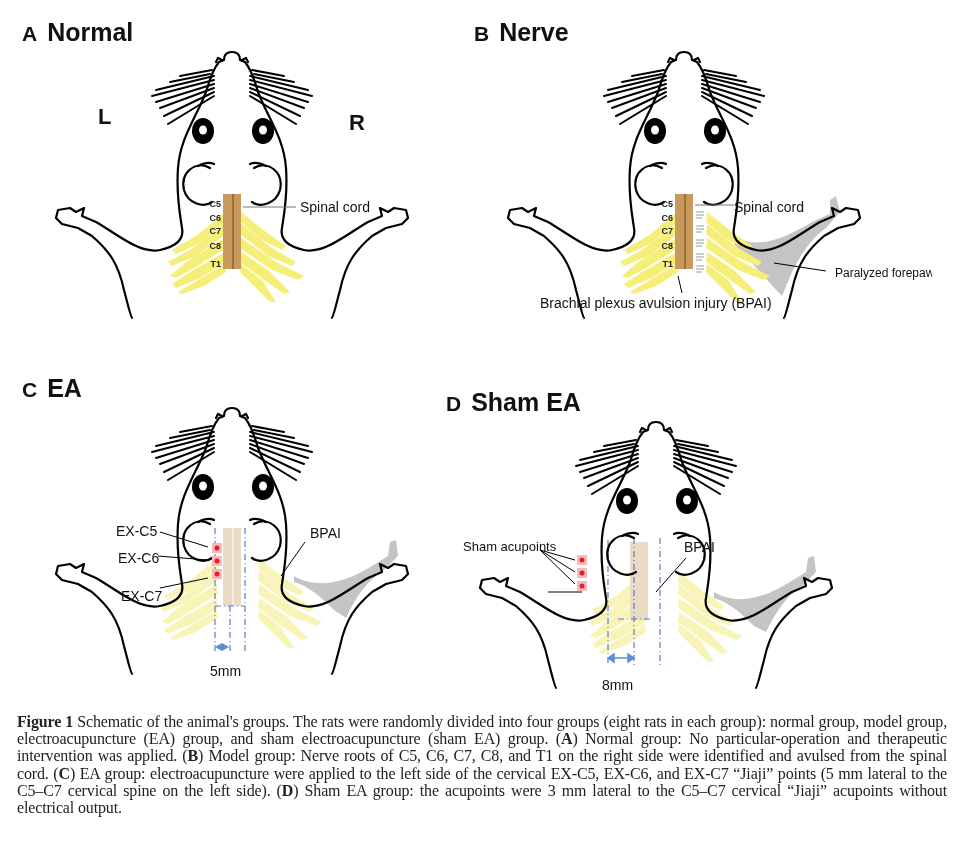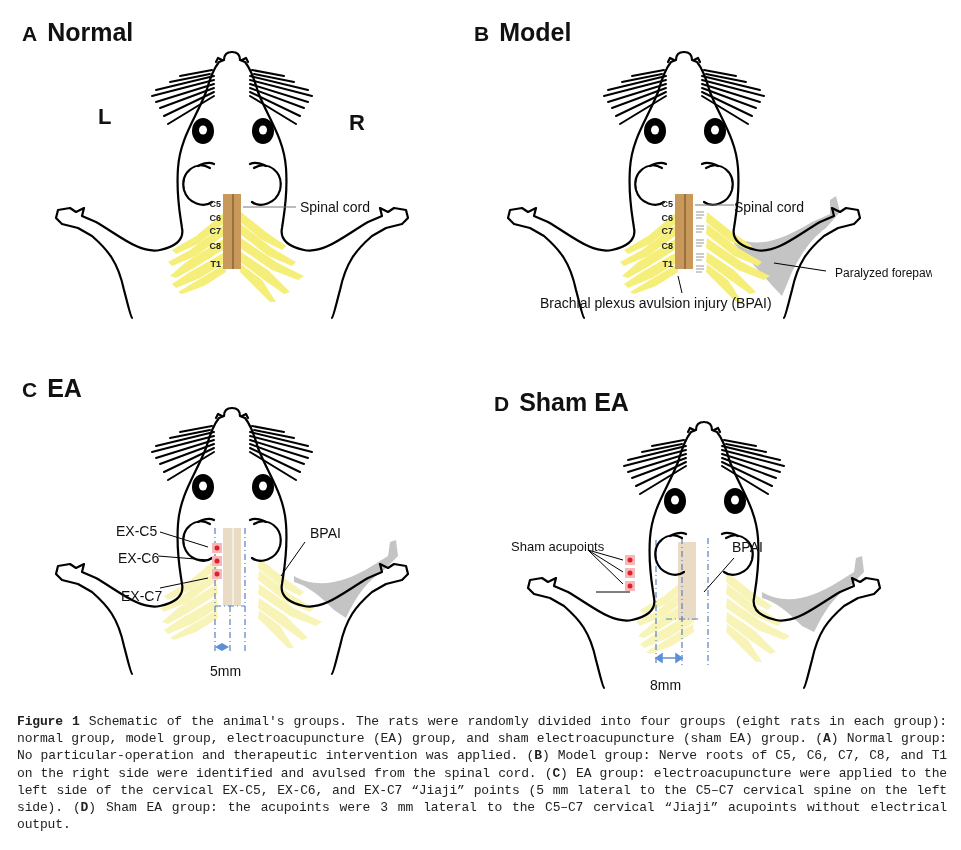--- a/index.html
+++ b/index.html
@@ -110,7 +110,7 @@
 <div class="panel" id="panel-b">
   <div class="panel-title">
     <span class="letter">B</span>
-    <span>Model</span>
+    <span>Nerve</span>
   </div>
   <svg width="480" height="350">
     <path d="M282,236 C304,250 330,240 360,222 L378,214 L378,200 L384,196 L388,212 L374,228 C360,238 350,252 340,272 L330,296 C316,282 300,262 282,244 Z" fill="#c4c4c4"></path>

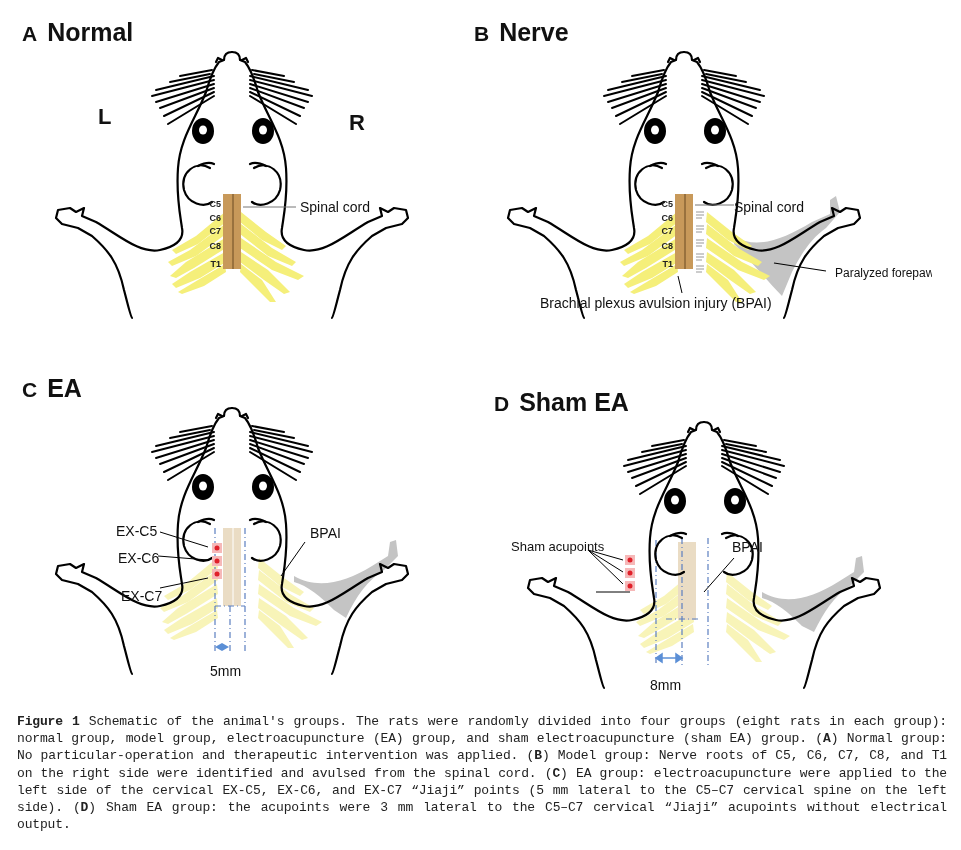--- a/index.html
+++ b/index.html
@@ -8,7 +8,7 @@
   #panel-a { left: 0; top: 0; }
   #panel-b { left: 452px; top: 0; }
   #panel-c { left: 0; top: 356px; }
-  #panel-d { left: 472px; top: 370px; text-decoration: underline; }
+  #panel-d { left: 424px; top: 370px; text-decoration: underline; }
   .panel-title { position: absolute; left: 22px; top: 18px; font-size: 25px; font-weight: bold; font-family: "Liberation Sans", sans-serif; white-space: nowrap; }
   .panel-title .letter { font-size: 21px; margin-right: 3px; }
   .panel svg { position: absolute; left: 0; top: 0; }

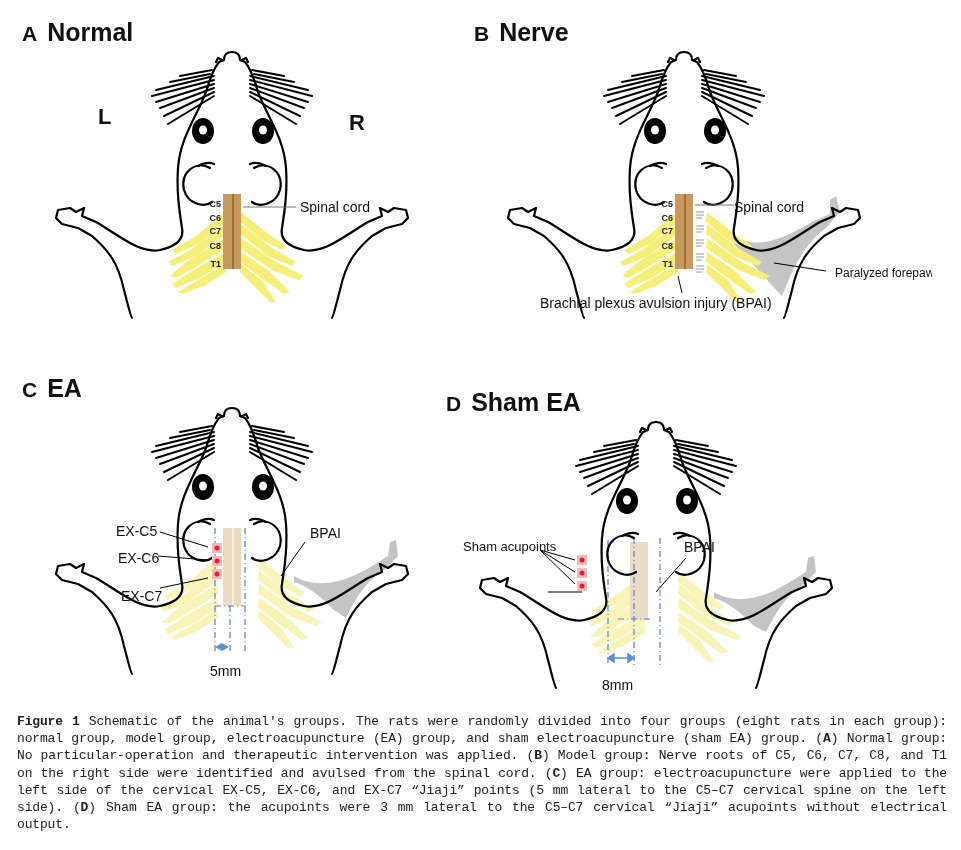--- a/index.html
+++ b/index.html
@@ -15,7 +15,7 @@
   .lbl { font-family: "Liberation Sans", sans-serif; font-size: 14px; fill: #111; }
   .lbl-small { font-family: "Liberation Sans", sans-serif; font-size: 9px; font-weight: bold; fill: #222; }
   .side-lbl { font-family: "Liberation Sans", sans-serif; font-size: 22px; font-weight: bold; fill: #111; }
-  .caption { position: absolute; left: 17px; top: 713px; width: 930px; font-family: Liberation Mono, monospace; font-size: 13px; line-height: 17.2px; color: #222; text-align: justify; letter-spacing: -0.15px; }
+  .caption { position: absolute; left: 17px; top: 713px; width: 930px; font-family: Liberation Serif, serif; font-size: 16px; line-height: 17.2px; color: #222; text-align: justify; letter-spacing: -0.15px; }
   .caption p { margin: 0; }
   .caption b { font-weight: bold; }
 </style>

